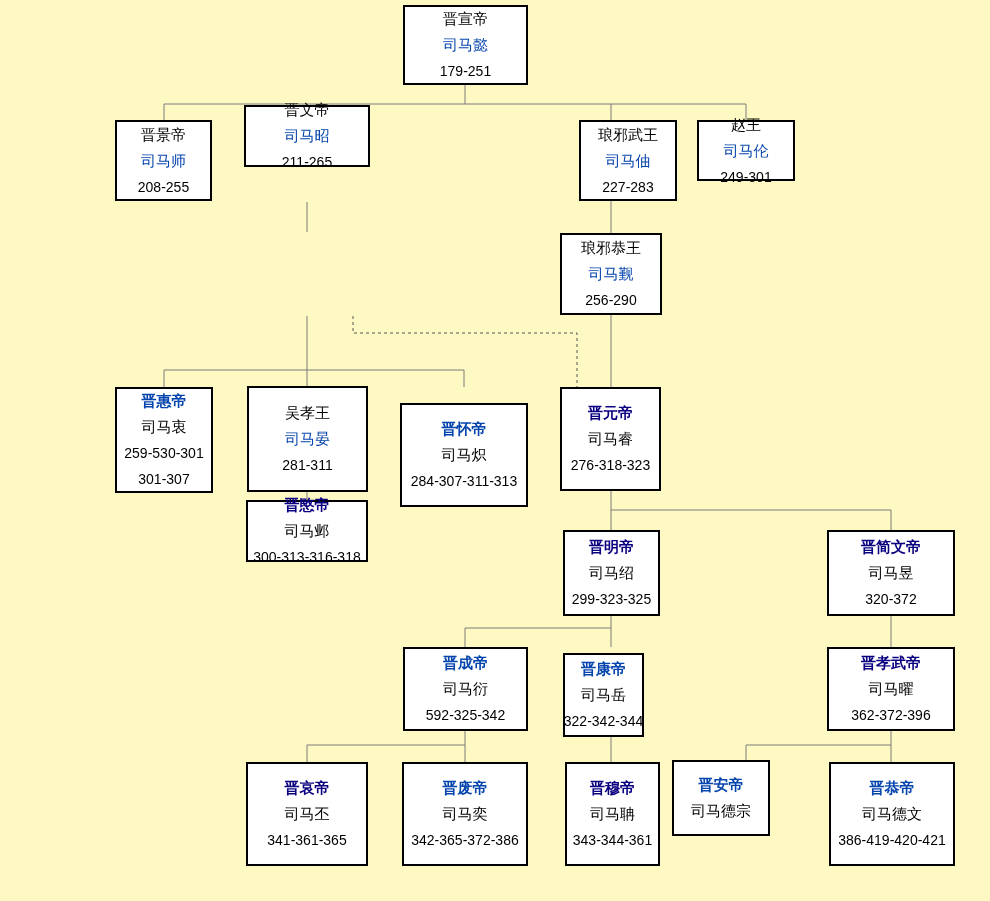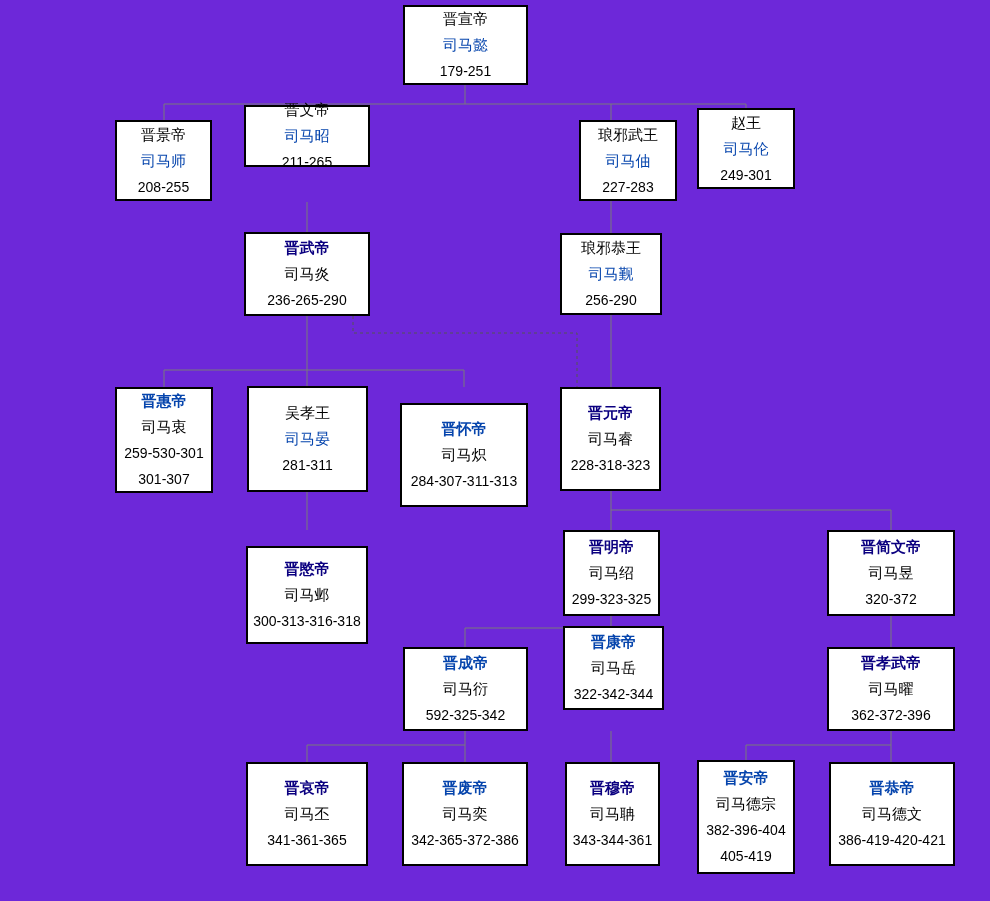--- a/index.html
+++ b/index.html
@@ -6,7 +6,7 @@
   .canvas{
     position:relative;
     width:990px;height:901px;
-    background:#6d28d9;
+    background:#fef9c3;
     font-family:"Liberation Sans","DejaVu Sans",sans-serif;
     overflow:hidden;
   }

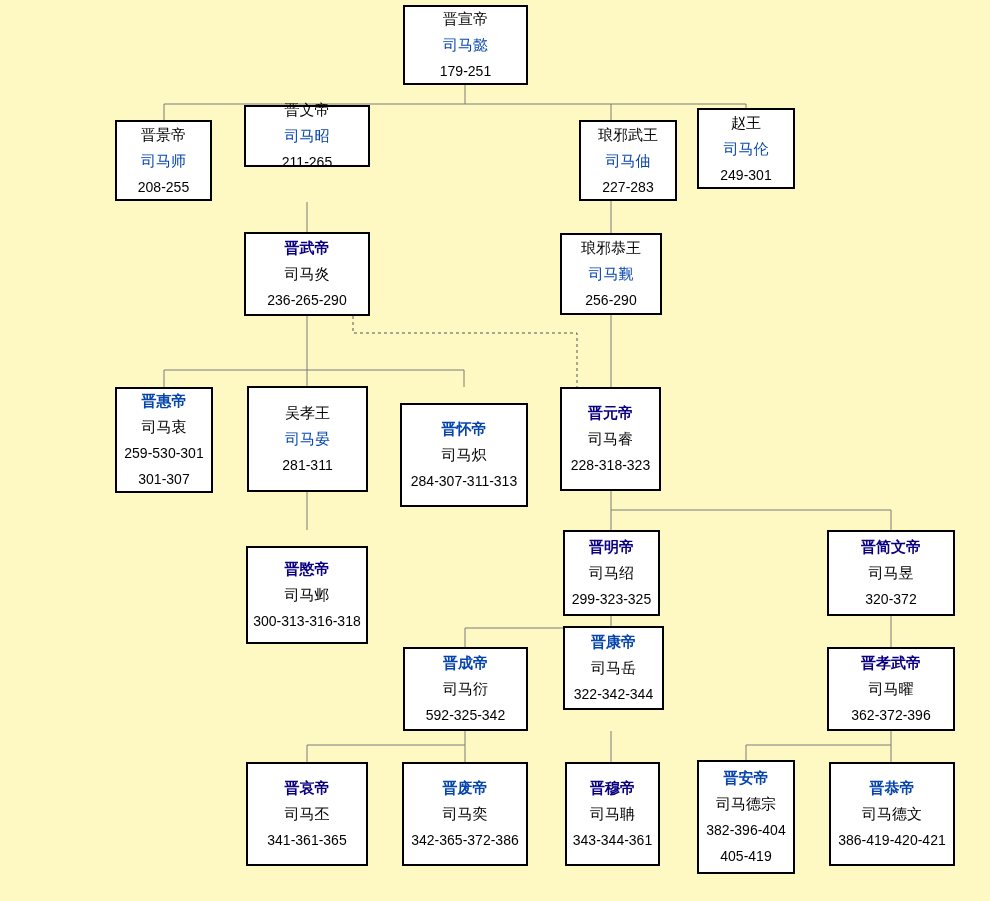--- a/index.html
+++ b/index.html
@@ -88,7 +88,7 @@
       </div>
   </div>
 
-  <div class="node" style="left:697px;top:108px;width:98px;height:81px">
+  <div class="node" style="left:697px;top:120px;width:98px;height:61px">
     <div class="t tt-plain">赵王</div>
     <div class="n nm-link">司马伦</div>
     <div class="d">

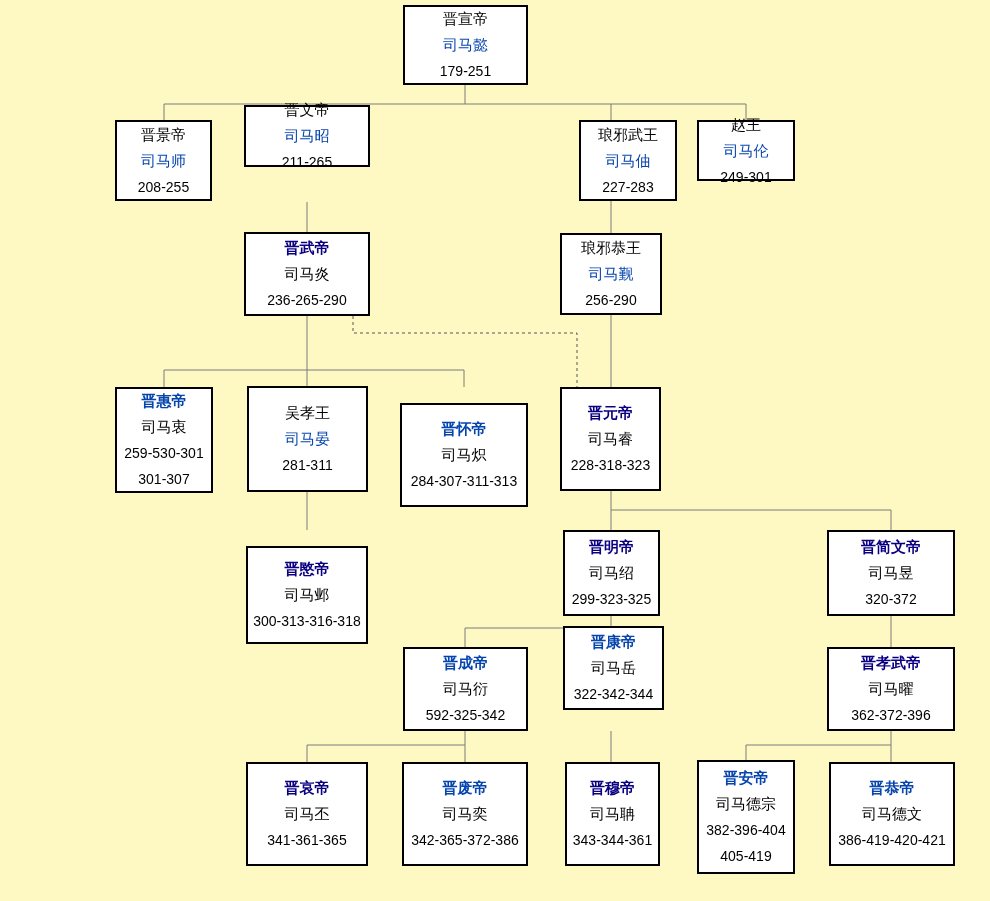--- a/index.html
+++ b/index.html
@@ -96,13 +96,6 @@
       </div>
   </div>
 
-  <div class="node" style="left:244px;top:232px;width:126px;height:84px">
-    <div class="t tt-navy">晋武帝</div>
-    <div class="n nm-plain">司马炎</div>
-    <div class="d">
-        <div class="dline"><span>236-</span><span class="b">265-290</span></div>
-      </div>
-  </div>
 
   <div class="node" style="left:560px;top:233px;width:102px;height:82px">
     <div class="t tt-plain">琅邪恭王</div>

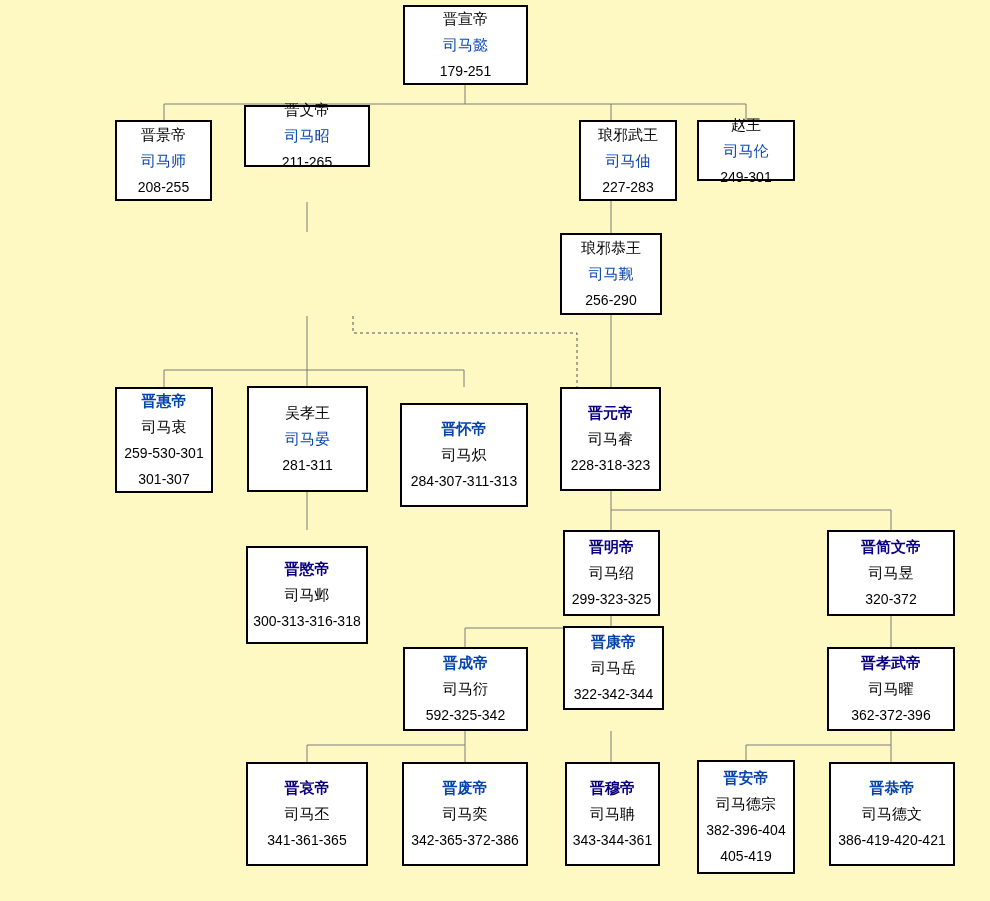--- a/index.html
+++ b/index.html
@@ -134,7 +134,7 @@
     <div class="t tt-navy">晋元帝</div>
     <div class="n nm-plain">司马睿</div>
     <div class="d">
-        <div class="dline"><span>228-</span><span class="b">318-323</span></div>
+        <div class="dline"><span>276-</span><span class="b">318-323</span></div>
       </div>
   </div>
 

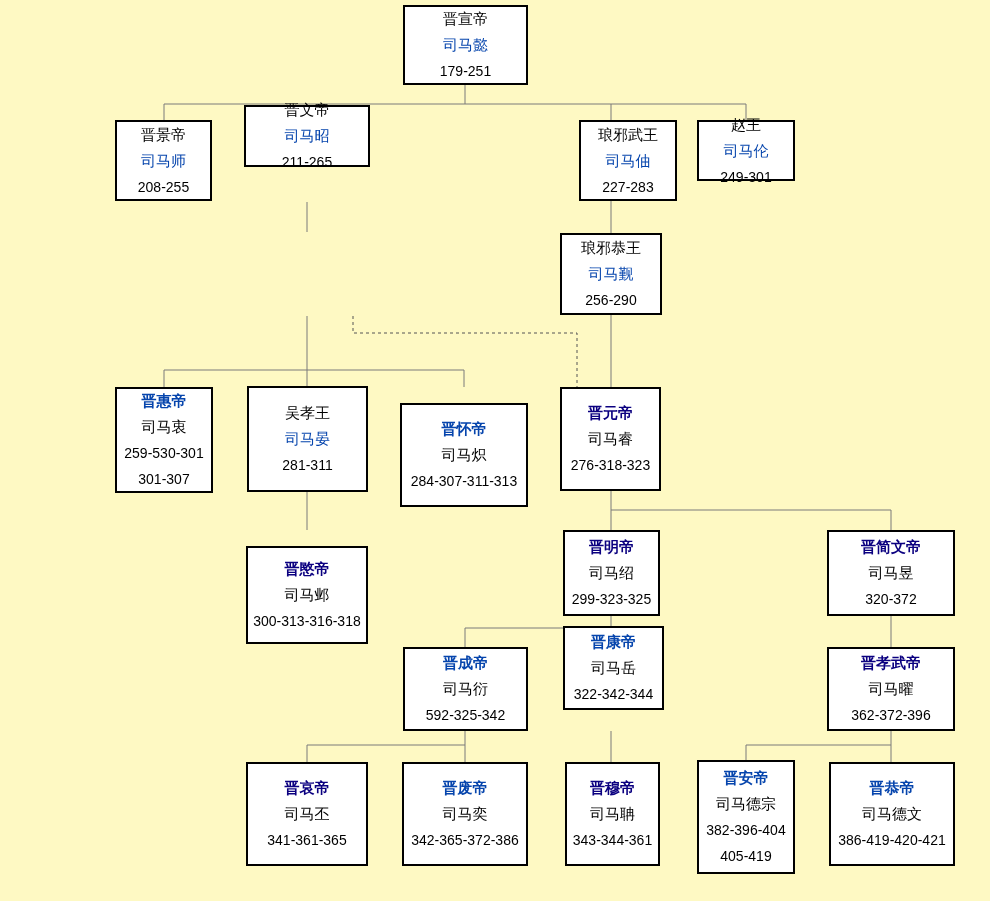--- a/index.html
+++ b/index.html
@@ -138,7 +138,7 @@
       </div>
   </div>
 
-  <div class="node" style="left:246px;top:546px;width:122px;height:98px">
+  <div class="node" style="left:246px;top:500px;width:122px;height:62px">
     <div class="t tt-navy">晋愍帝</div>
     <div class="n nm-plain">司马邺</div>
     <div class="d">

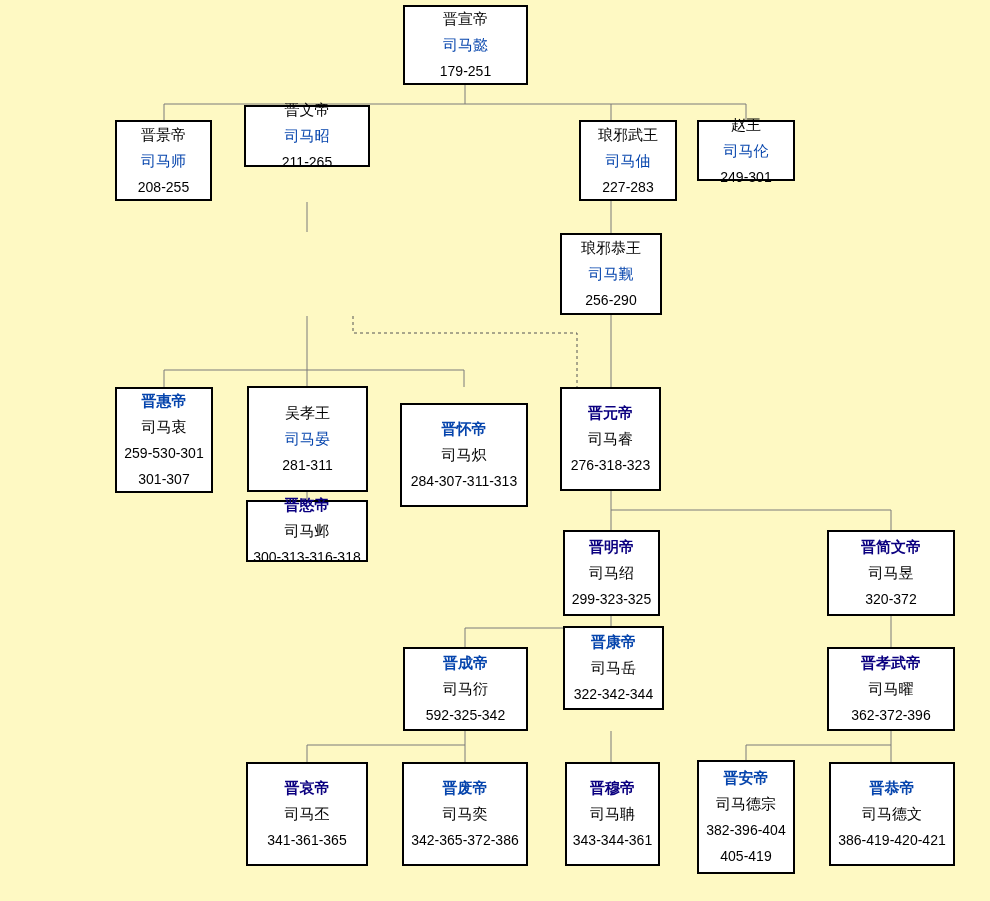--- a/index.html
+++ b/index.html
@@ -170,7 +170,7 @@
       </div>
   </div>
 
-  <div class="node" style="left:563px;top:626px;width:101px;height:84px">
+  <div class="node" style="left:563px;top:653px;width:81px;height:84px">
     <div class="t tt-blue">晋康帝</div>
     <div class="n nm-plain">司马岳</div>
     <div class="d">

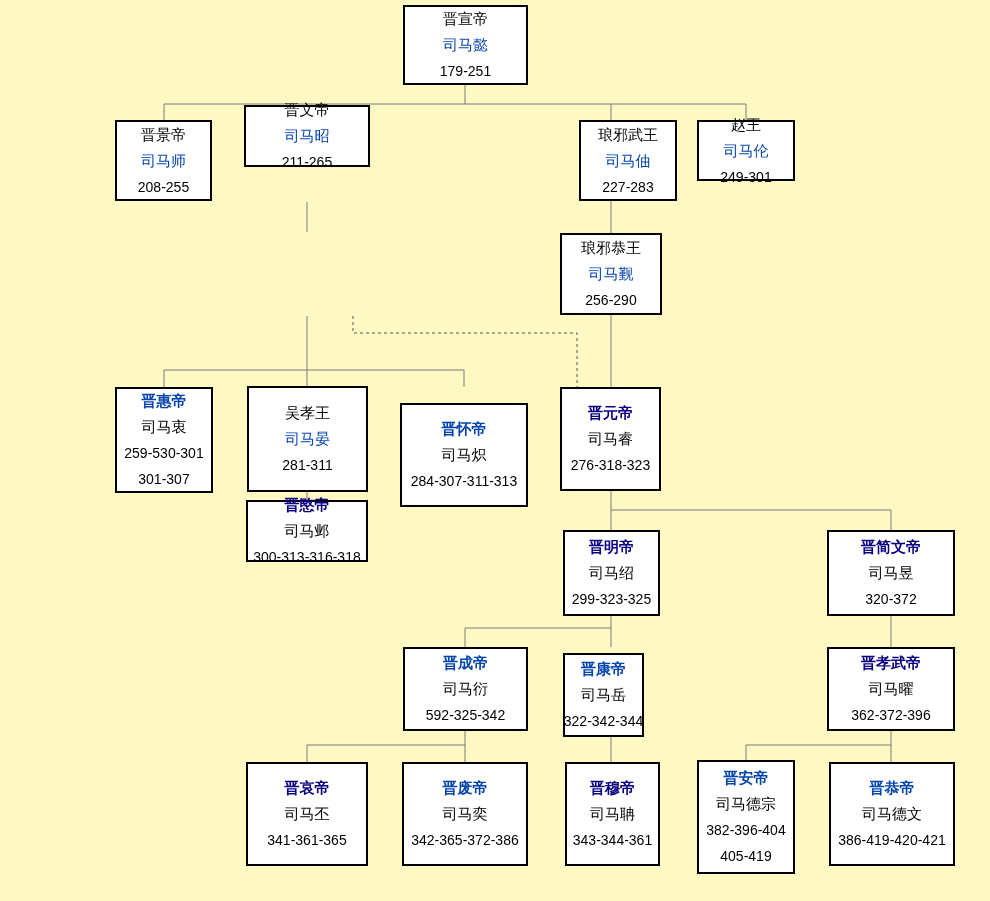--- a/index.html
+++ b/index.html
@@ -210,7 +210,7 @@
       </div>
   </div>
 
-  <div class="node" style="left:697px;top:760px;width:98px;height:114px">
+  <div class="node" style="left:672px;top:760px;width:98px;height:76px">
     <div class="t tt-blue">晋安帝</div>
     <div class="n nm-plain">司马德宗</div>
     <div class="d">

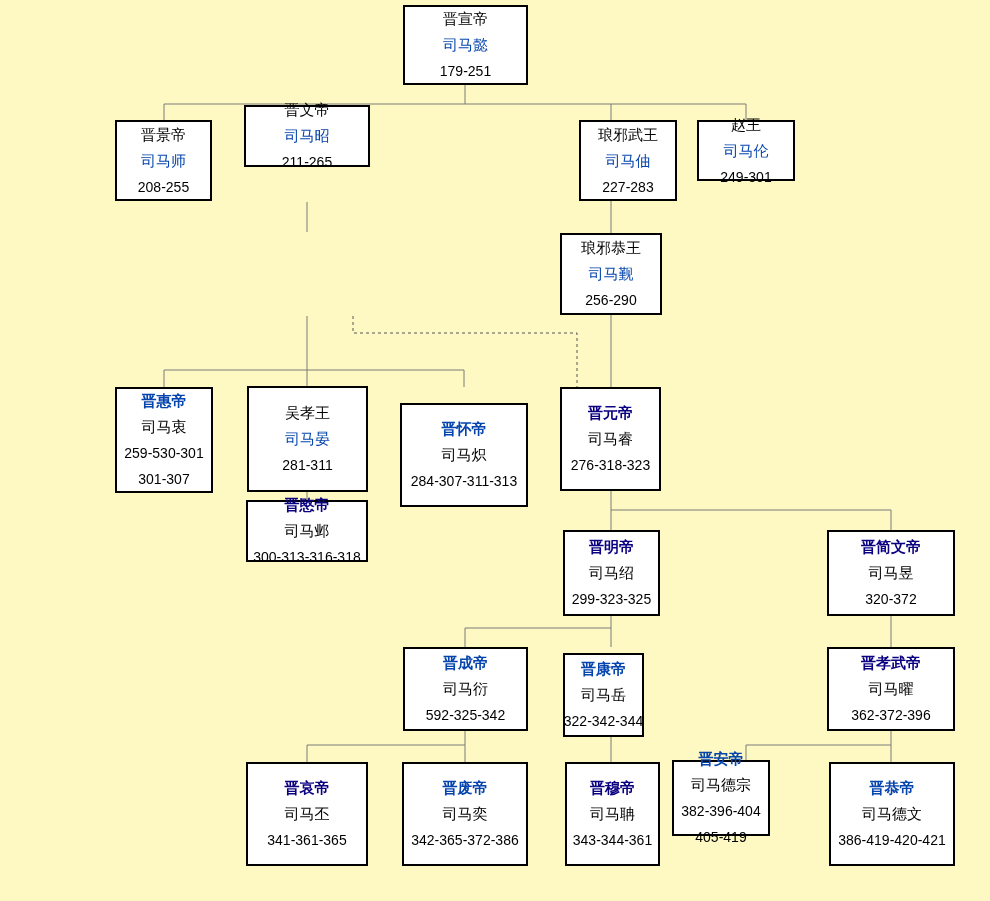--- a/index.html
+++ b/index.html
@@ -213,10 +213,6 @@
   <div class="node" style="left:672px;top:760px;width:98px;height:76px">
     <div class="t tt-blue">晋安帝</div>
     <div class="n nm-plain">司马德宗</div>
-    <div class="d">
-        <div class="dline"><span>382-</span><span class="b">396-404</span></div>
-        <div class="dline"><span class="b">405-419</span></div>
-      </div>
   </div>
 
   <div class="node" style="left:829px;top:762px;width:126px;height:104px">

